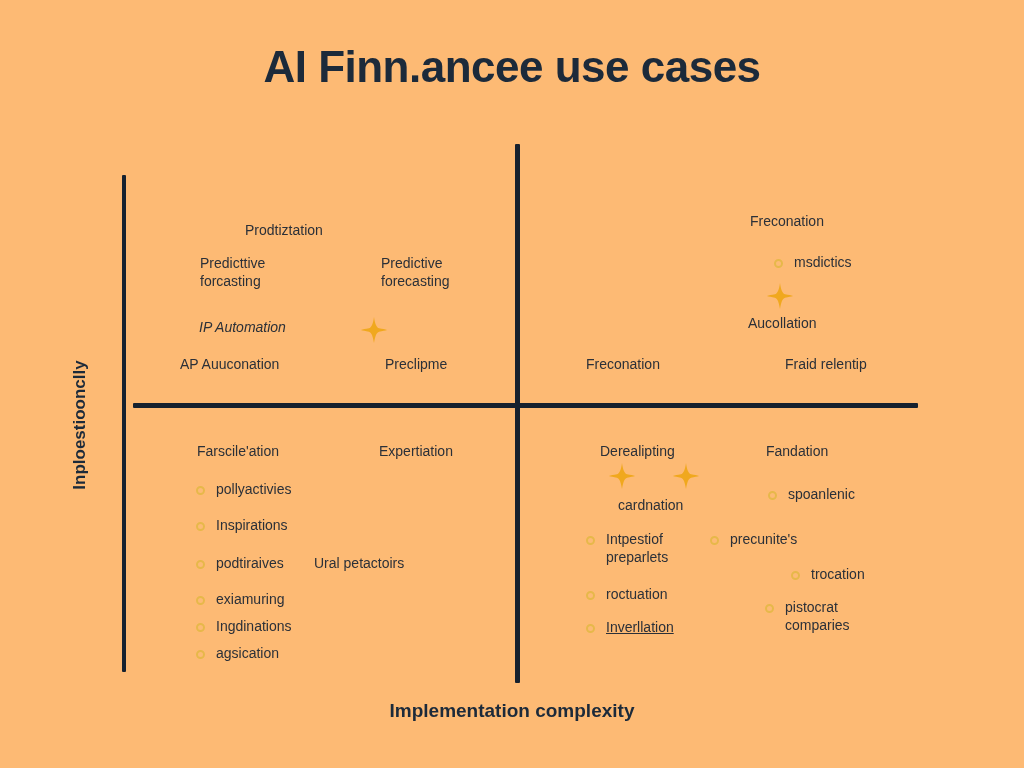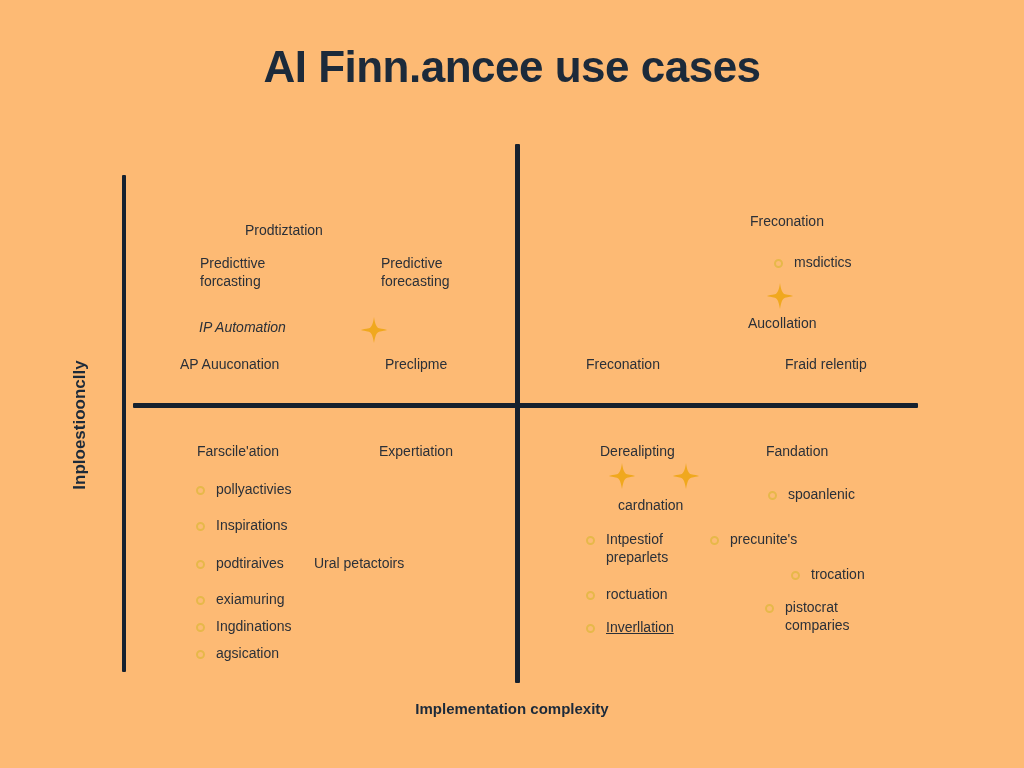--- a/index.html
+++ b/index.html
@@ -82,7 +82,7 @@
     top: 700px;
     width: 1024px;
     text-align: center;
-    font-size: 15px;
+    font-size: 19px;
     font-weight: 700;
     color: #1c2a3a;
     white-space: nowrap;

